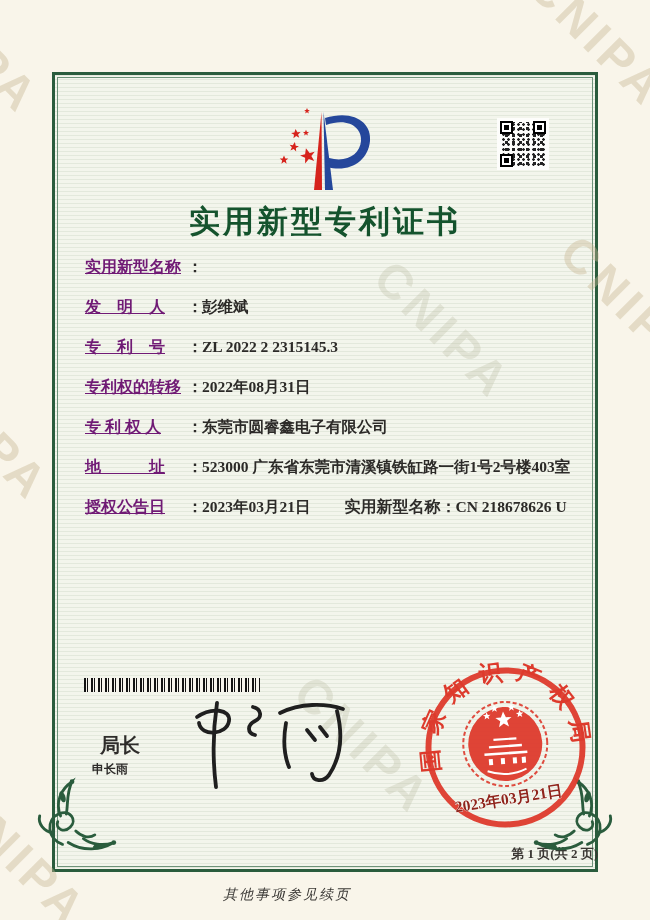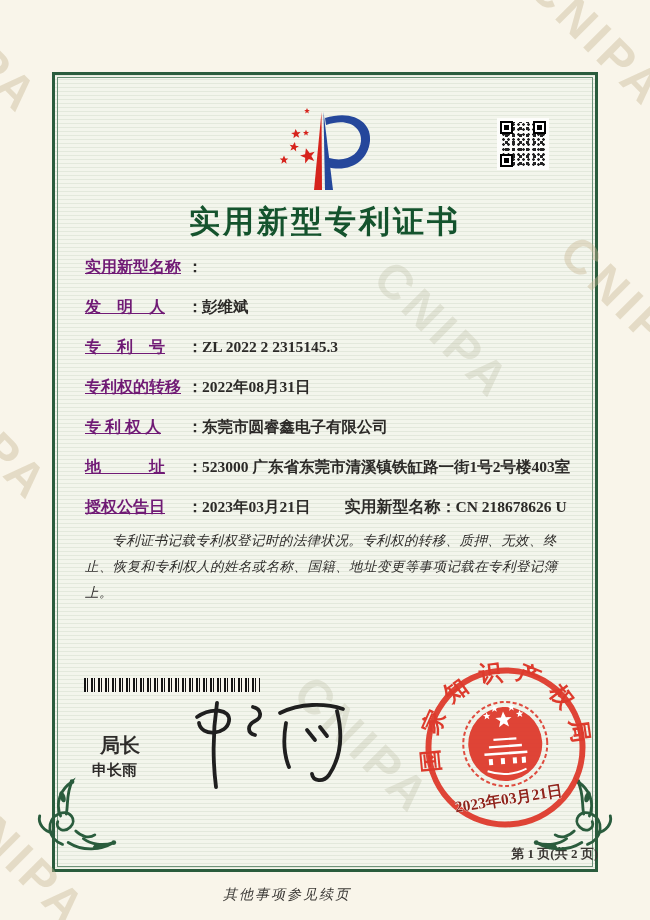--- a/index.html
+++ b/index.html
@@ -175,7 +175,6 @@
   </div>
 
   <div class="paras">
-    <p>专利证书记载专利权登记时的法律状况。专利权的转移、质押、无效、终止、恢复和专利权人的姓名或名称、国籍、地址变更等事项记载在专利登记簿上。</p>
   </div>
 
   <div class="barcode"></div>

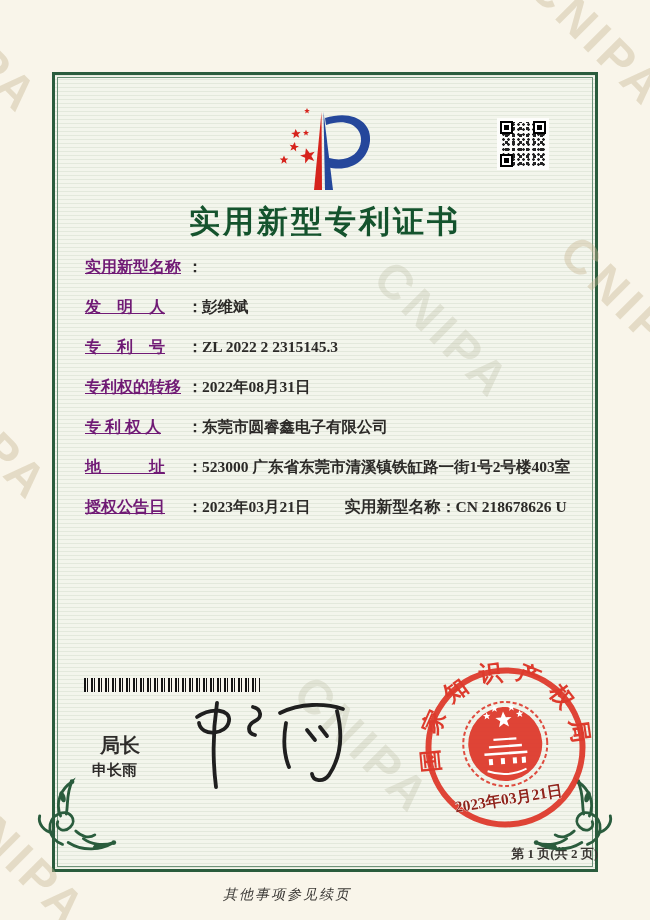--- a/index.html
+++ b/index.html
@@ -51,7 +51,7 @@
   .barcode{position:absolute;z-index:2;left:84px;top:678px;width:176px;height:14px;
      background:repeating-linear-gradient(90deg,#121212 0 2px,#f6f4ec 2px 3px,#121212 3px 4px,#f6f4ec 4px 7px,#121212 7px 9px,#f6f4ec 9px 10px,#121212 10px 11px,#f6f4ec 11px 14px);}
   .signer-title{position:absolute;z-index:2;left:100px;top:732px;font-size:20px;font-weight:600;}
-  .signer-name{position:absolute;z-index:2;left:92px;top:761px;font-size:15px;font-weight:600;}
+  .signer-name{position:absolute;z-index:2;left:92px;top:761px;font-size:12px;font-weight:600;}
   .signature{position:absolute;z-index:3;left:185px;top:695px;width:170px;height:100px;}
   .seal{position:absolute;z-index:3;left:418px;top:660px;width:175px;height:175px;transform:rotate(-4deg);}
   .page-indicator{position:absolute;z-index:2;left:52px;top:845px;width:546px;text-align:right;

